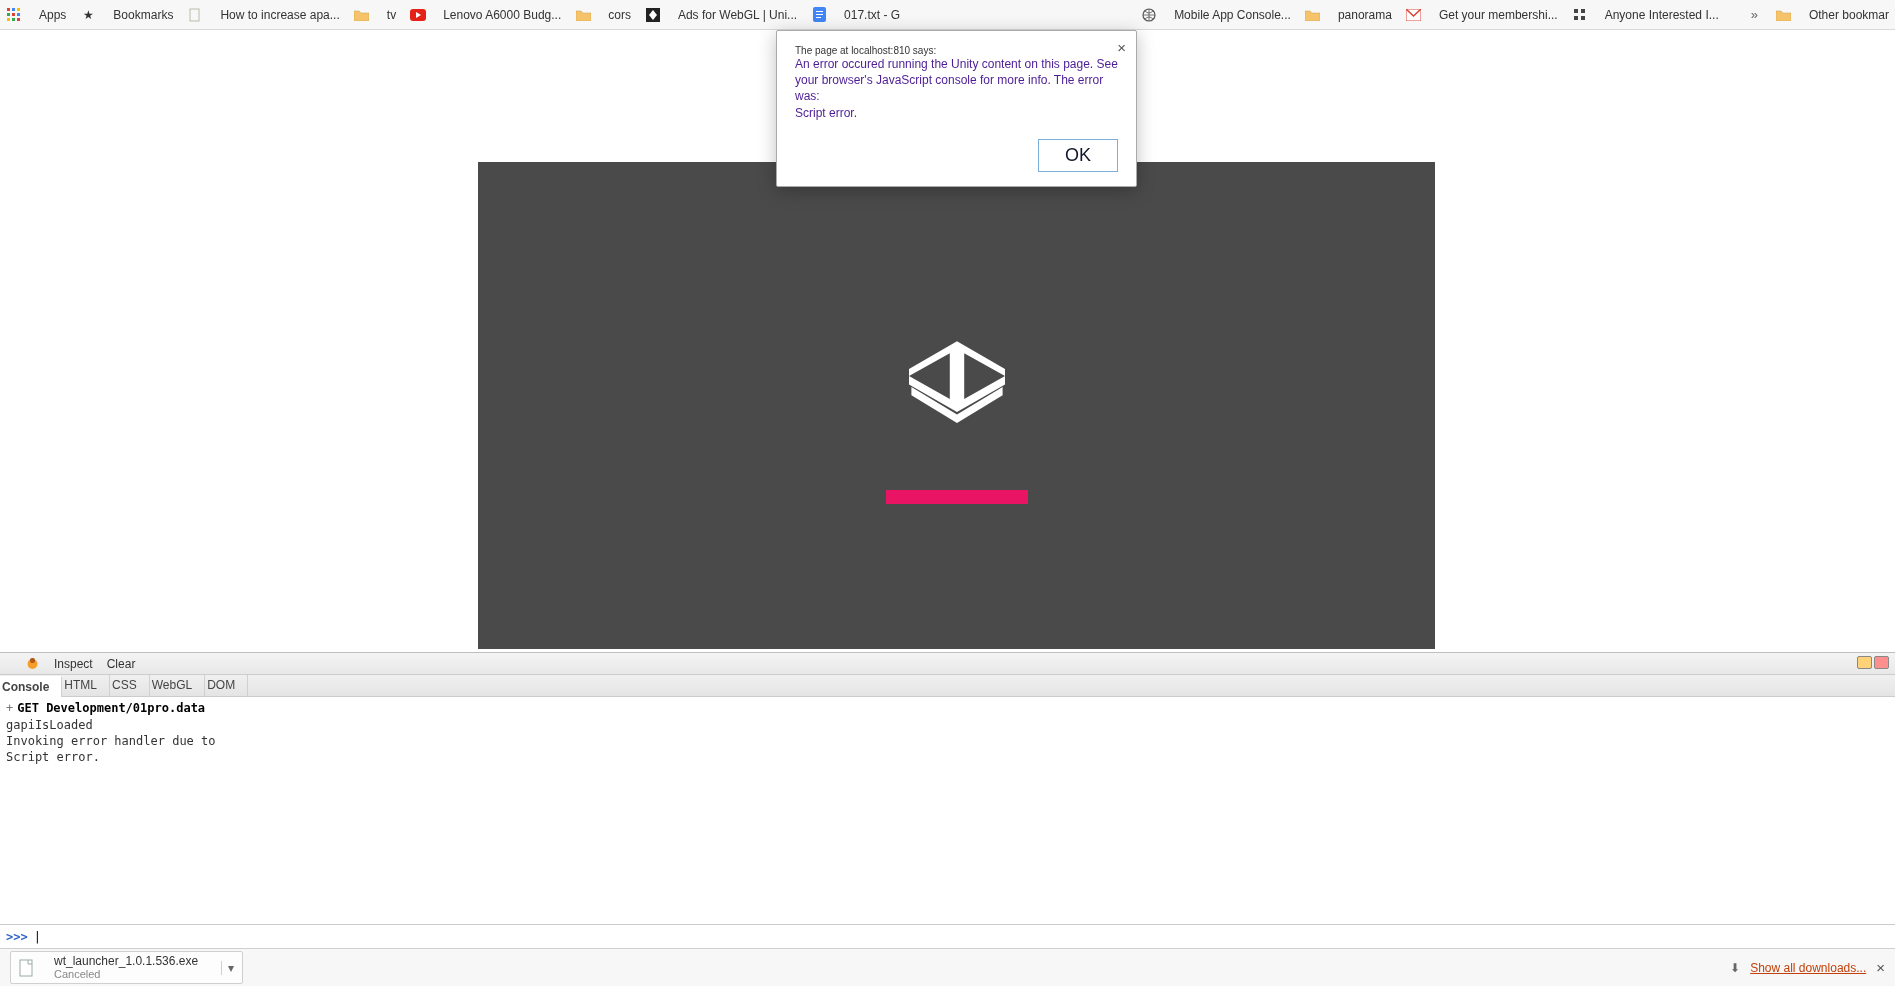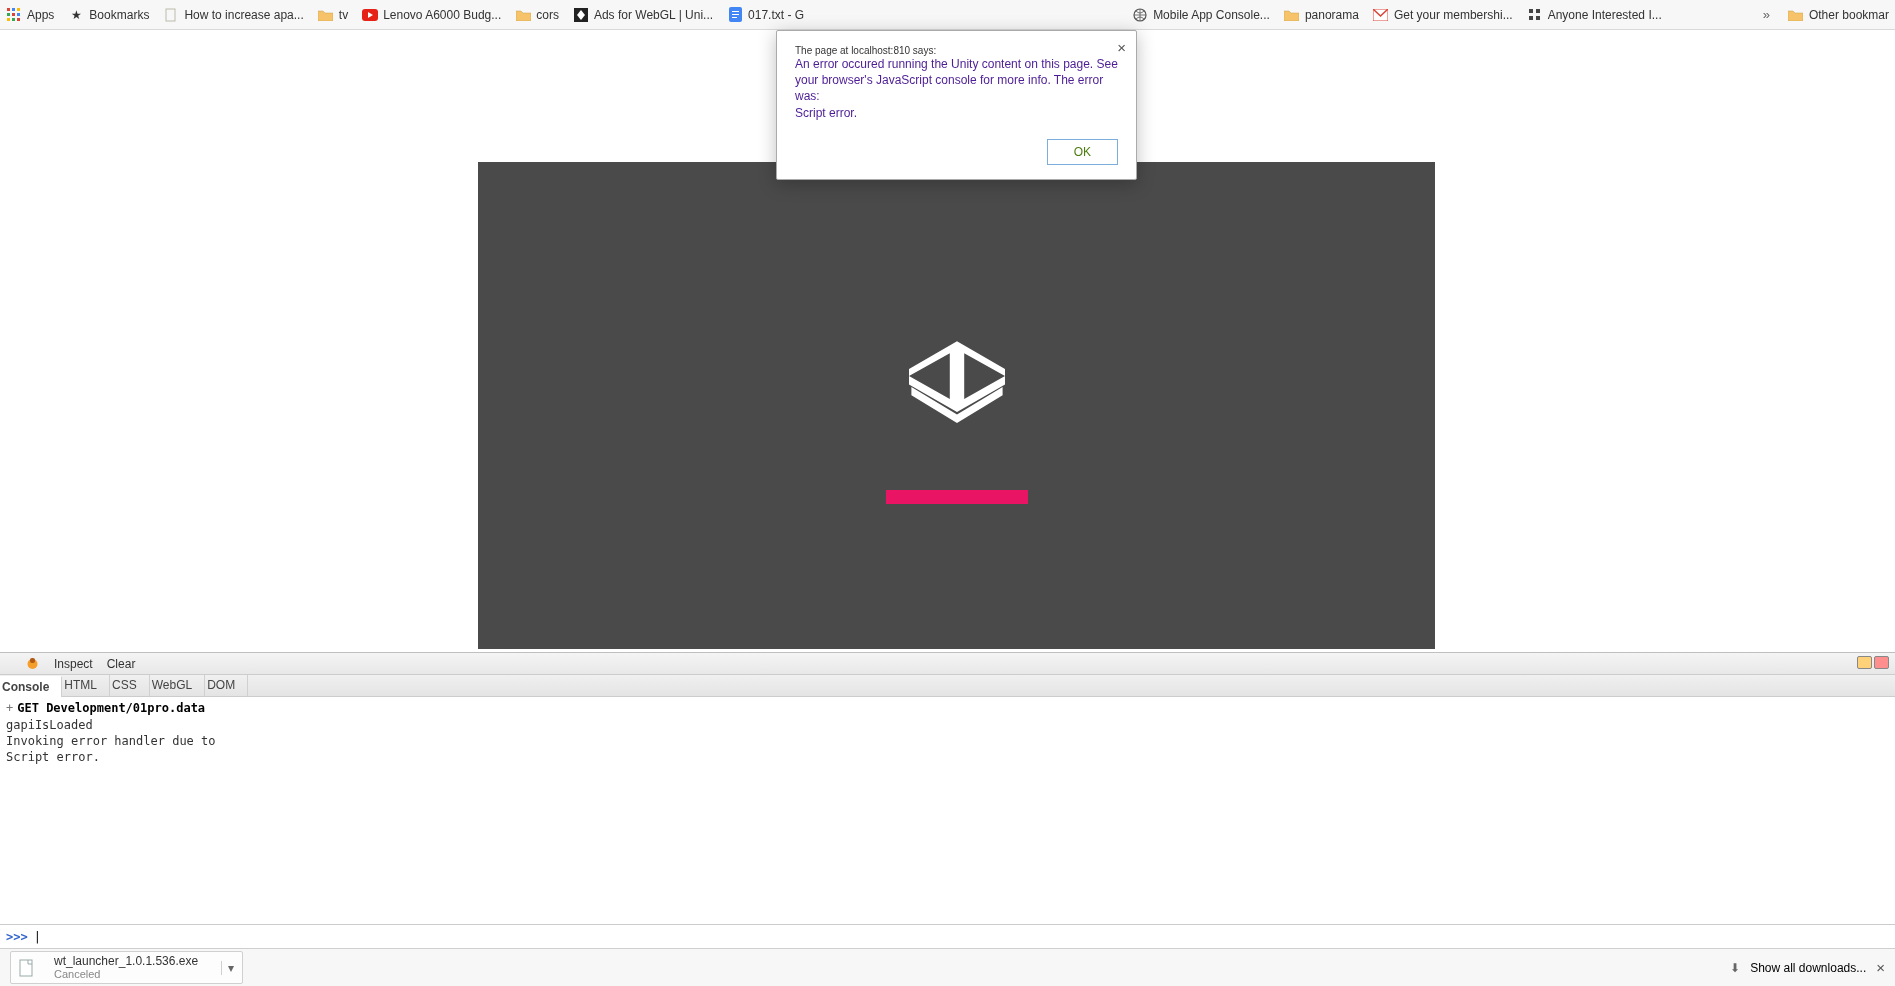--- a/index.html
+++ b/index.html
@@ -6,7 +6,7 @@
   html, body { width: 1895px; height: 986px; font-family: Arial, Helvetica, sans-serif; background: #fff; overflow: hidden; }
   
   .bookmarks-bar { height: 30px; width: 100%; background: #f7f7f7; border-bottom: 1px solid #d9d9d9; display: flex; align-items: center; padding: 0 6px; font-size: 12px; color: #333; gap: 14px; }
-  .bm-item { display: flex; align-items: center; gap: 5px; white-space: nowrap; cursor: pointer; }
+  .bm-item { display: flex; align-items: center; gap: 17px; white-space: nowrap; cursor: pointer; }
   .bm-item .ico { width: 16px; height: 16px; display: inline-flex; align-items: center; justify-content: center; }
   .spacer { flex: 1 1 auto; }
   .chev { color: #666; font-size: 13px; padding: 0 4px; }

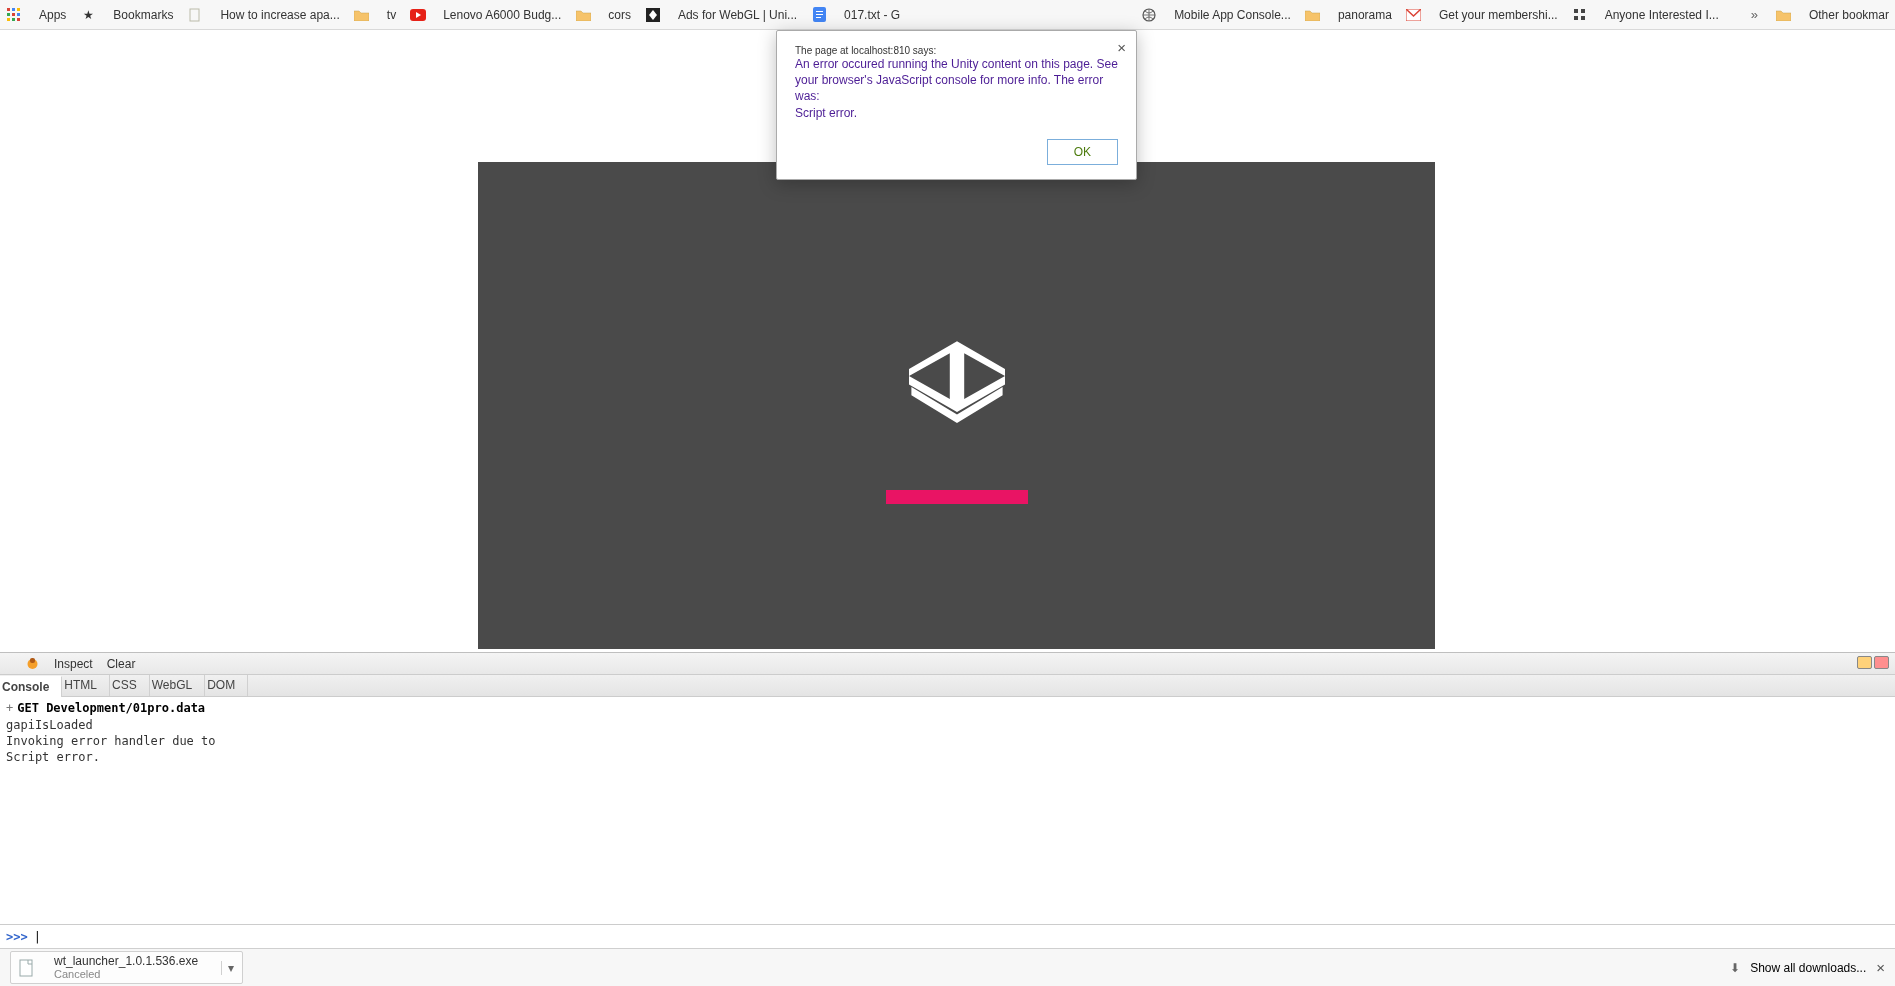--- a/index.html
+++ b/index.html
@@ -22,7 +22,7 @@
   .alert-close { position: absolute; top: 8px; right: 10px; font-size: 15px; color: #555; cursor: pointer; font-family: Arial; }
   .alert-body { font-size: 12px; color: #4c1d95; line-height: 1.35; margin-bottom: 18px; }
   .alert-actions { text-align: right; }
-  .alert-ok { background: #fff; border: 1px solid #7baedb; color: #4d7c0f; font-size: 12px; padding: 5px 26px; cursor: pointer; }
+  .alert-ok { background: #fff; border: 1px solid #7baedb; color: #0f172a; font-size: 18px; padding: 5px 26px; cursor: pointer; }
   
   .devtools { border-top: 1px solid #bfbfbf; background: #fff; display: flex; flex-direction: column; }
   .dt-toolbar { height: 22px; background: linear-gradient(#f4f4f4,#e8e8e8); border-bottom: 1px solid #ccc; display: flex; align-items: center; font-size: 12px; color: #333; gap: 14px; padding: 0 24px; position: relative; }

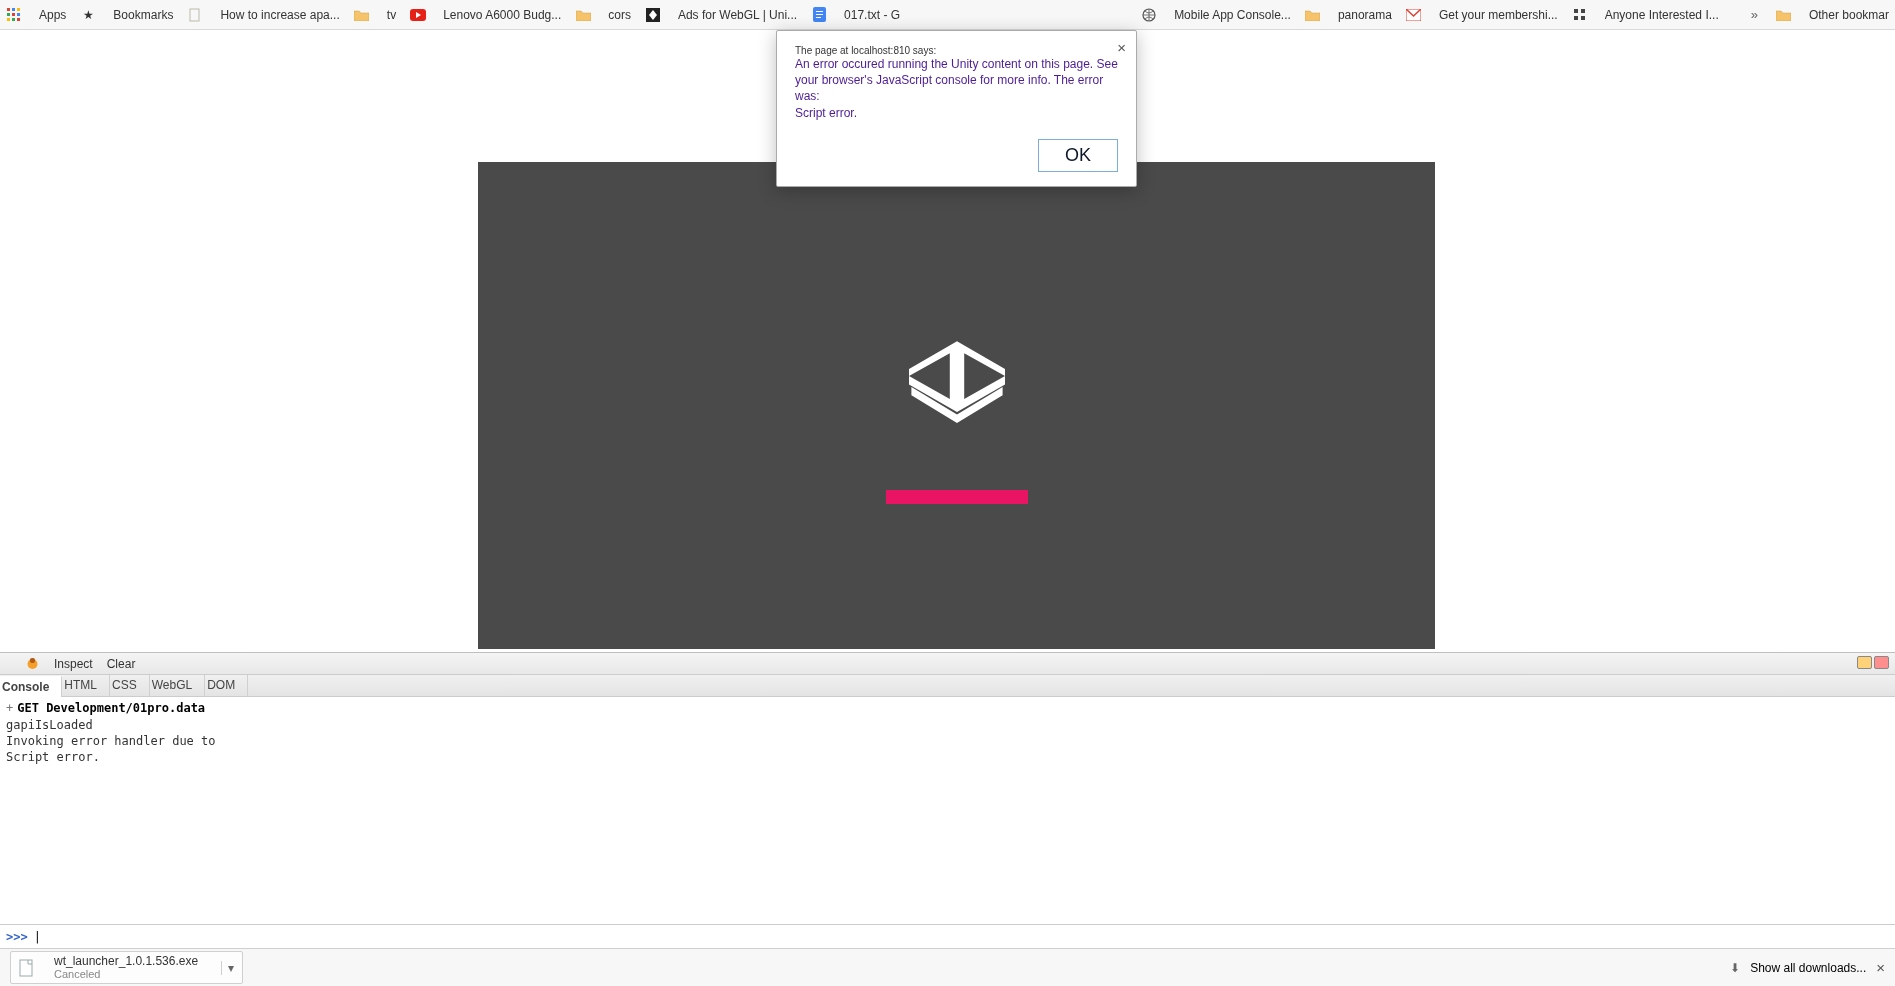--- a/index.html
+++ b/index.html
@@ -48,7 +48,7 @@
   .dl-status { color: #888; font-size: 11px; }
   .dl-chev { border-left: 1px solid #d0d0d0; padding-left: 6px; margin-left: 4px; color:#666; }
   .dl-right { margin-left: auto; display: flex; align-items: center; gap: 10px; }
-  .dl-show { color: #000000; cursor: pointer; }
+  .dl-show { color: #c2410c; text-decoration: underline; cursor: pointer; }
   .dl-x { color:#555; cursor:pointer; font-size:15px; }
 </style>
 </head>

